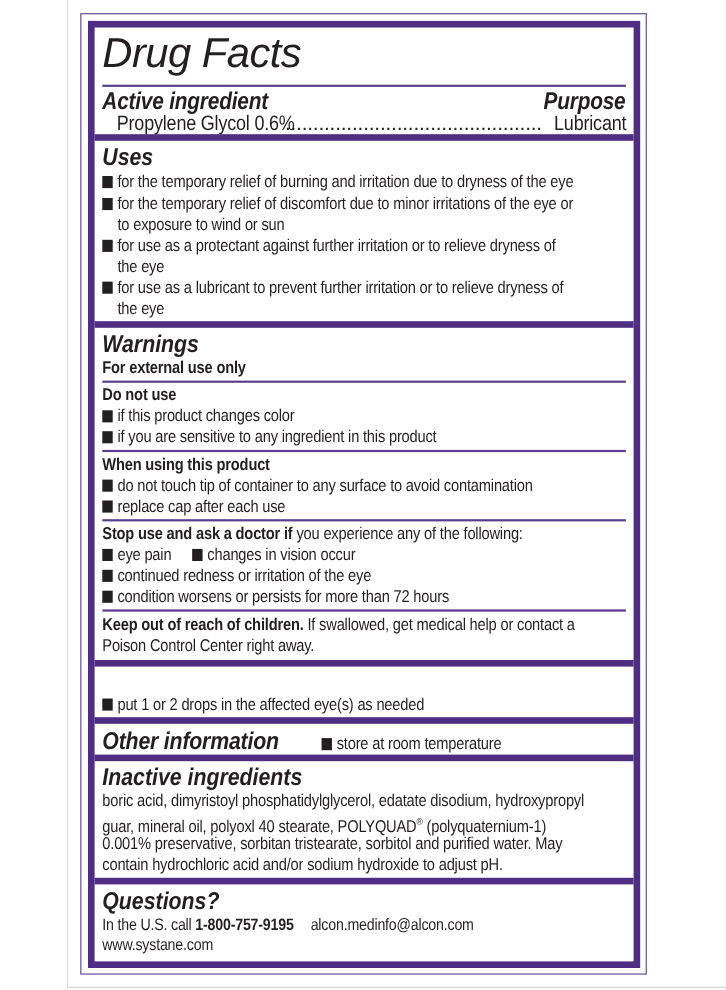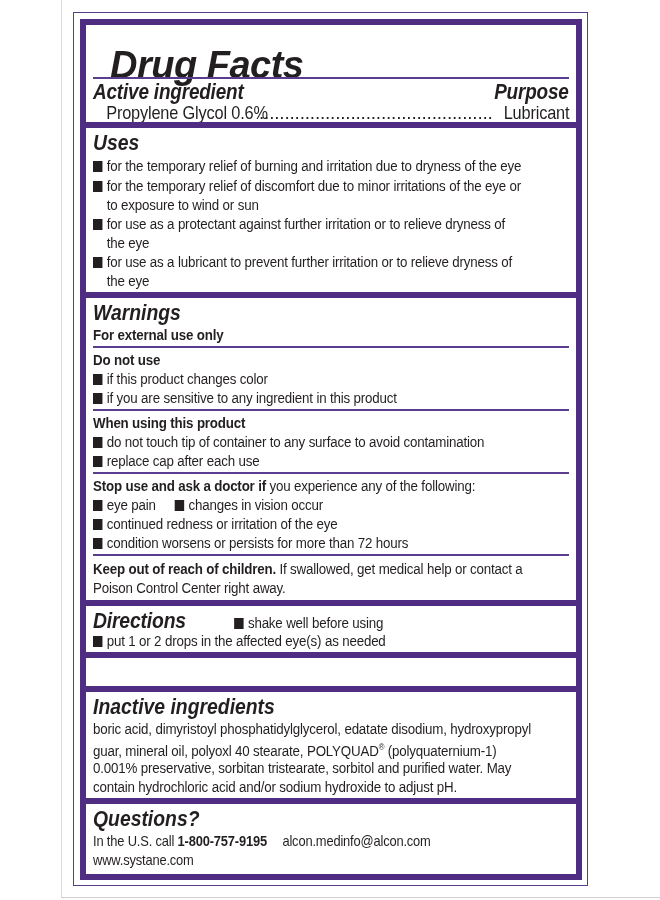--- a/index.html
+++ b/index.html
@@ -17,8 +17,8 @@
   .txt { position:absolute; left:7px; right:7px; white-space:nowrap; font-size:15.5px; line-height:19px;
          letter-spacing:-0.2px; transform-origin:left top; }
   .cond { transform:scaleX(0.86); }
-  .h-big { position:absolute; left:24px; font-style:italic; font-weight:bold; font-size:38px; line-height:40px;
-           letter-spacing:-0.5px;margin-top:16px; }
+  .h-big { position:absolute; left:7px; font-style:italic; font-weight:normal; font-size:38px; line-height:40px;
+           letter-spacing:-0.5px; }
   .h-sec { position:absolute; left:7px; font-style:italic; font-weight:bold; font-size:22px; line-height:24px;
            transform:scaleX(0.88); transform-origin:left top; white-space:nowrap; }
   .h-sub { font-weight:bold; }

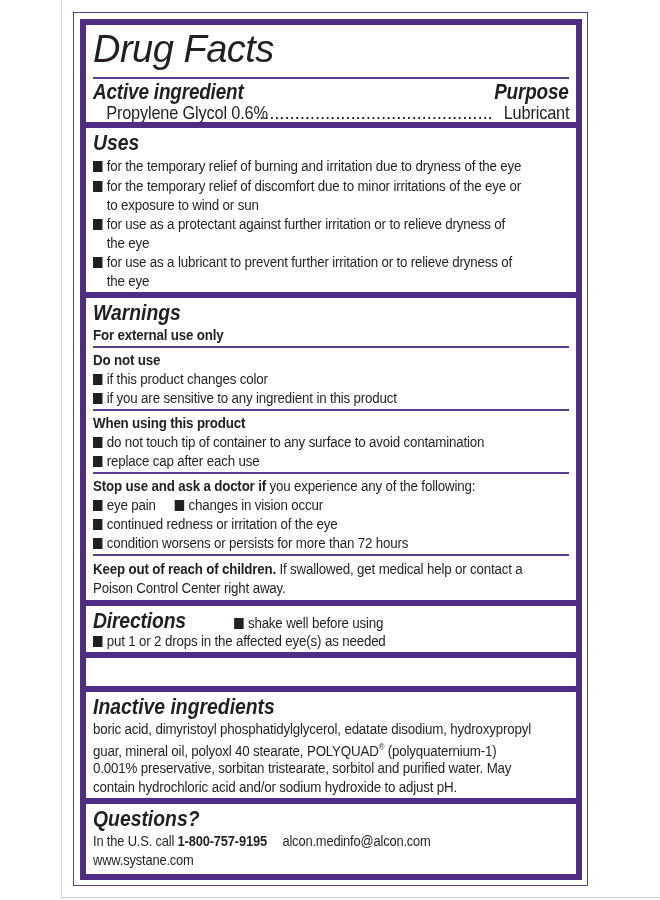--- a/index.html
+++ b/index.html
@@ -91,10 +91,6 @@
   <div class="txt cond" style="top:553px;">Poison Control Center right away.</div>
   <div class="bar" style="top:575px;"></div>
 
-  <div class="txt" style="top:584px; height:24px;">
-    <span class="h-sec" style="position:absolute;left:0;top:0;">Directions</span>
-    <span class="cond" style="position:absolute;left:129px;top:4px;display:inline-block;"><span class="bul"></span><span>shake well before using</span></span>
-  </div>
   <div class="txt cond" style="top:606px;"><span class="bul"></span><span>put 1 or 2 drops in the affected eye(s) as needed</span></div>
   <div class="bar" style="top:627px;"></div>
 

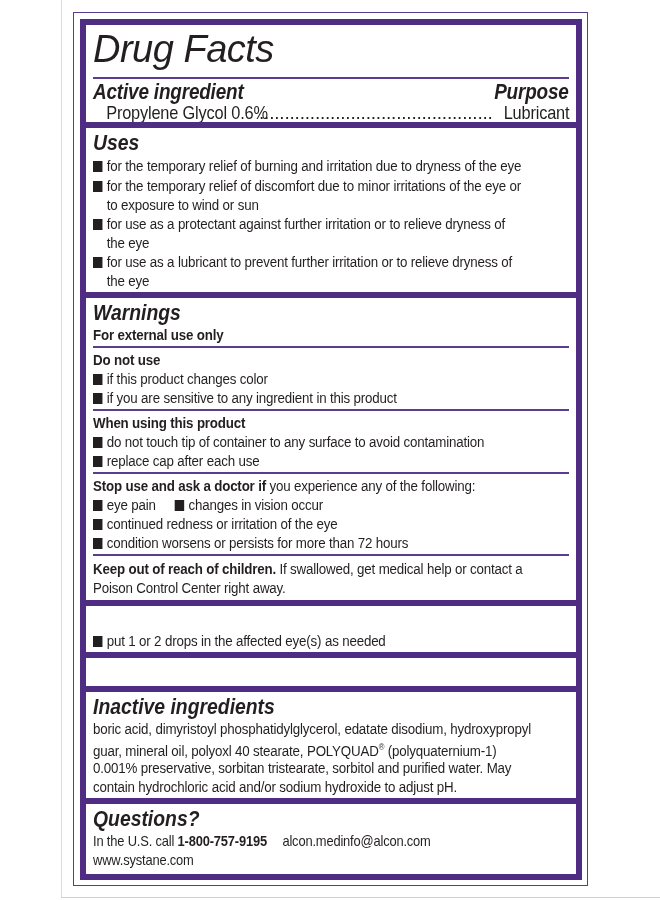--- a/index.html
+++ b/index.html
@@ -94,6 +94,10 @@
   <div class="txt cond" style="top:606px;"><span class="bul"></span><span>put 1 or 2 drops in the affected eye(s) as needed</span></div>
   <div class="bar" style="top:627px;"></div>
 
+  <div class="txt" style="top:637px; height:24px;">
+    <span class="h-sec" style="position:absolute;left:0;top:0;">Other information</span>
+    <span class="cond" style="position:absolute;left:186px;top:5px;display:inline-block;"><span class="bul"></span><span>store at room temperature</span></span>
+  </div>
   <div class="bar" style="top:661px;"></div>
 
   <div class="h-sec" style="top:670px;">Inactive ingredients</div>

